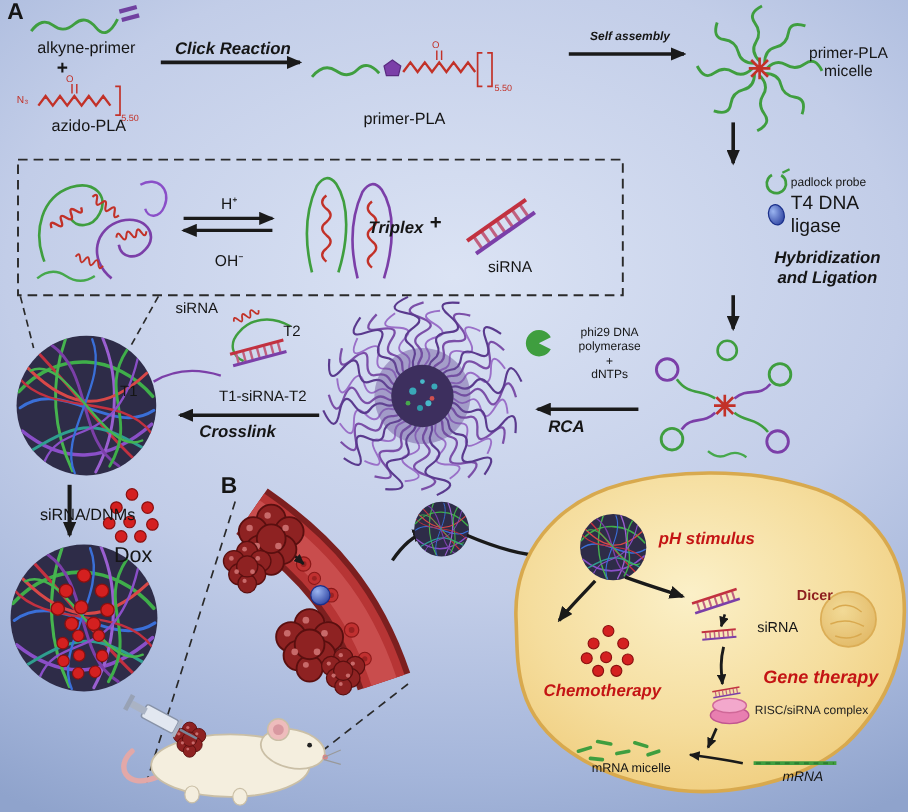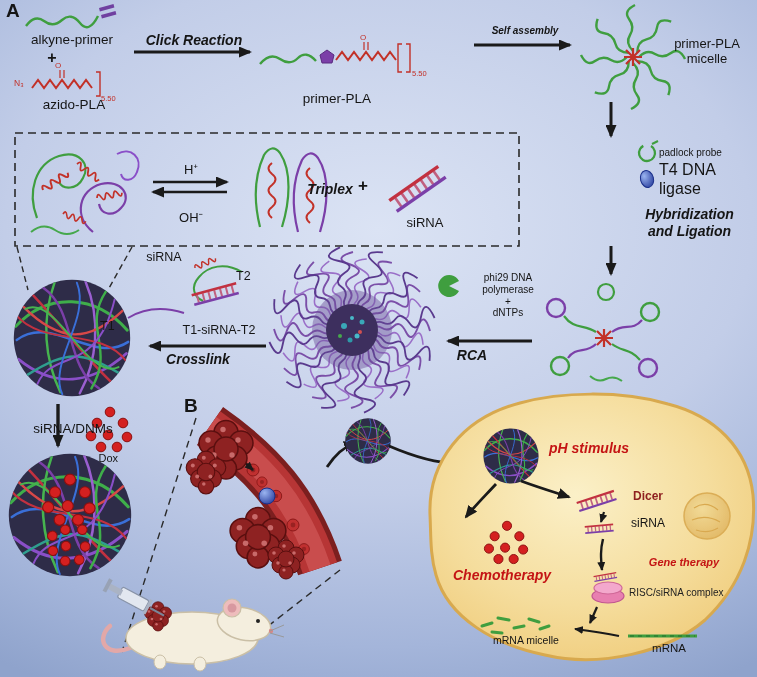--- a/index.html
+++ b/index.html
@@ -392,7 +392,7 @@
 <div class="lbl c b" style="left:350px;top:176px;width:26px;font-size:17px;">+</div>
 <div class="lbl c" style="left:396px;top:215px;width:58px;font-size:13px;">siRNA</div>
 <div class="lbl c" style="left:10px;top:397px;width:126px;font-size:13.5px;margin-top:24px;">siRNA/DNMs</div>
-<div class="lbl c" style="left:72px;top:452px;width:46px;font-size:11px;text-align:right;">Dox</div>
+<div class="lbl c" style="left:88px;top:452px;width:46px;font-size:18px;">Dox</div>
 
 <div class="lbl b" style="left:184px;top:395px;font-size:19px;">B</div>
 <div class="lbl bi red" style="left:549px;top:440px;width:110px;font-size:14px;">pH stimulus</div>

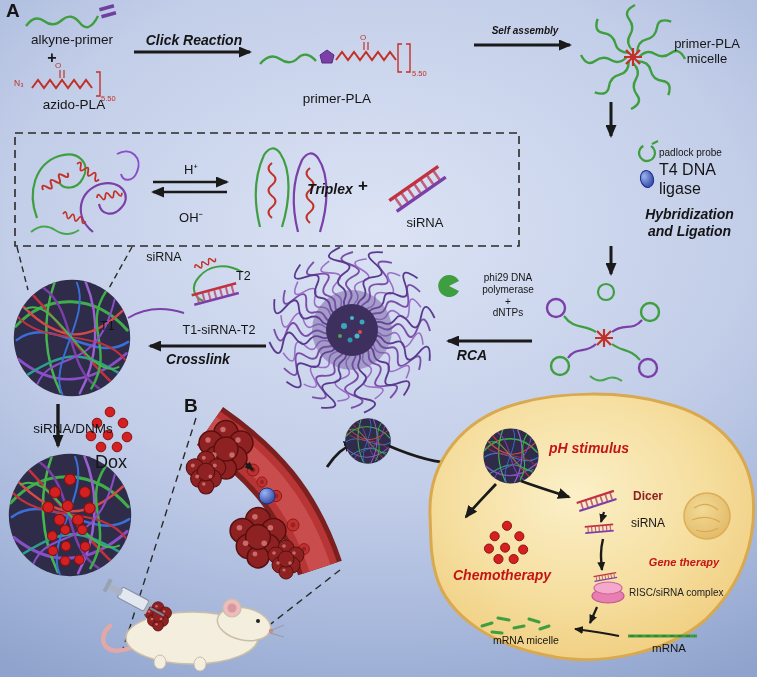--- a/index.html
+++ b/index.html
@@ -15,7 +15,7 @@
   .b{font-weight:bold;}
   .pre{white-space:pre-line;}
   .red{color:#c41414;}
-  .maroon{color:#8e1f1f;}
+  .maroon{color:#8e1f1f;margin-left:31px;}
   svg text{font-family:"Liberation Sans",sans-serif;}
 </style>
 </head>

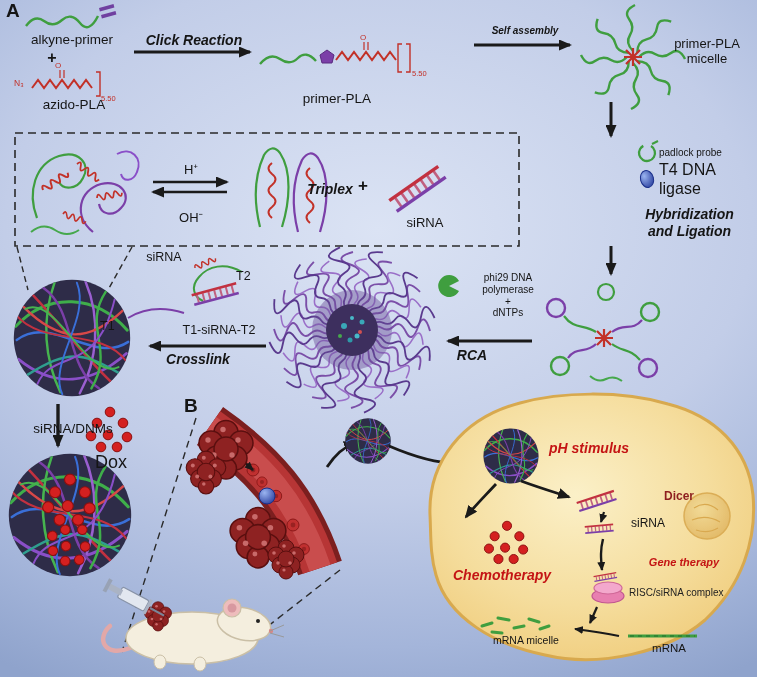--- a/index.html
+++ b/index.html
@@ -399,7 +399,7 @@
 <div class="lbl b maroon" style="left:633px;top:489px;width:48px;font-size:12px;">Dicer</div>
 <div class="lbl" style="left:631px;top:516px;width:48px;font-size:12px;">siRNA</div>
 <div class="lbl c bi red" style="left:438px;top:567px;width:128px;font-size:14px;">Chemotherapy</div>
-<div class="lbl c bi red" style="left:622px;top:556px;width:124px;font-size:11px;">Gene therapy</div>
+<div class="lbl c bi red" style="left:622px;top:556px;width:124px;font-size:15px;">Gene therapy</div>
 <div class="lbl" style="left:629px;top:587px;width:124px;font-size:10px;color:#222;">RISC/siRNA complex</div>
 <div class="lbl c" style="left:480px;top:634px;width:92px;font-size:10.5px;">mRNA micelle</div>
 <div class="lbl c" style="left:643px;top:642px;width:52px;font-size:11.5px;">mRNA</div>

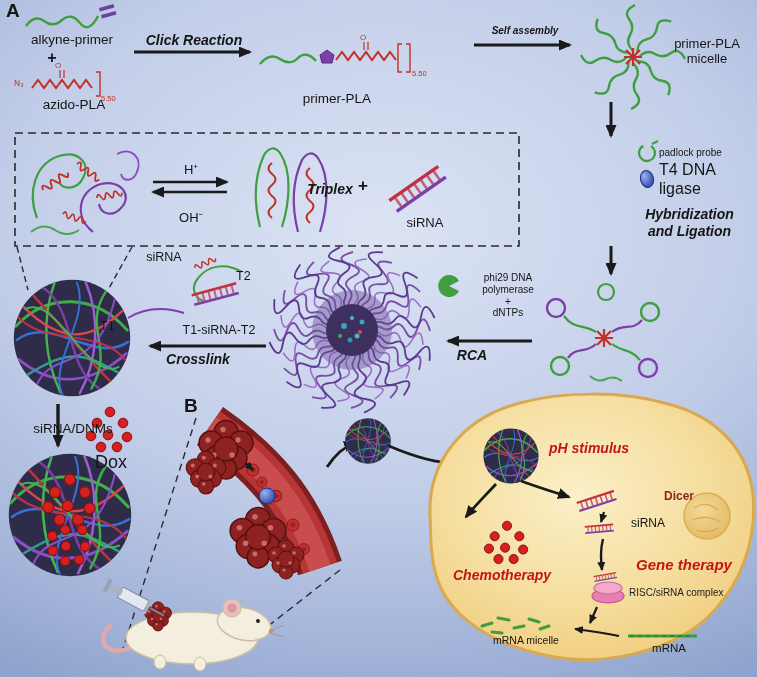--- a/index.html
+++ b/index.html
@@ -402,7 +402,7 @@
 <div class="lbl c bi red" style="left:622px;top:556px;width:124px;font-size:15px;">Gene therapy</div>
 <div class="lbl" style="left:629px;top:587px;width:124px;font-size:10px;color:#222;">RISC/siRNA complex</div>
 <div class="lbl c" style="left:480px;top:634px;width:92px;font-size:10.5px;">mRNA micelle</div>
-<div class="lbl c" style="left:643px;top:642px;width:52px;font-size:11.5px;">mRNA</div>
+<div class="lbl c" style="left:643px;top:642px;width:52px;font-size:11.5px;font-style:italic;">mRNA</div>
 
 </div>
 

